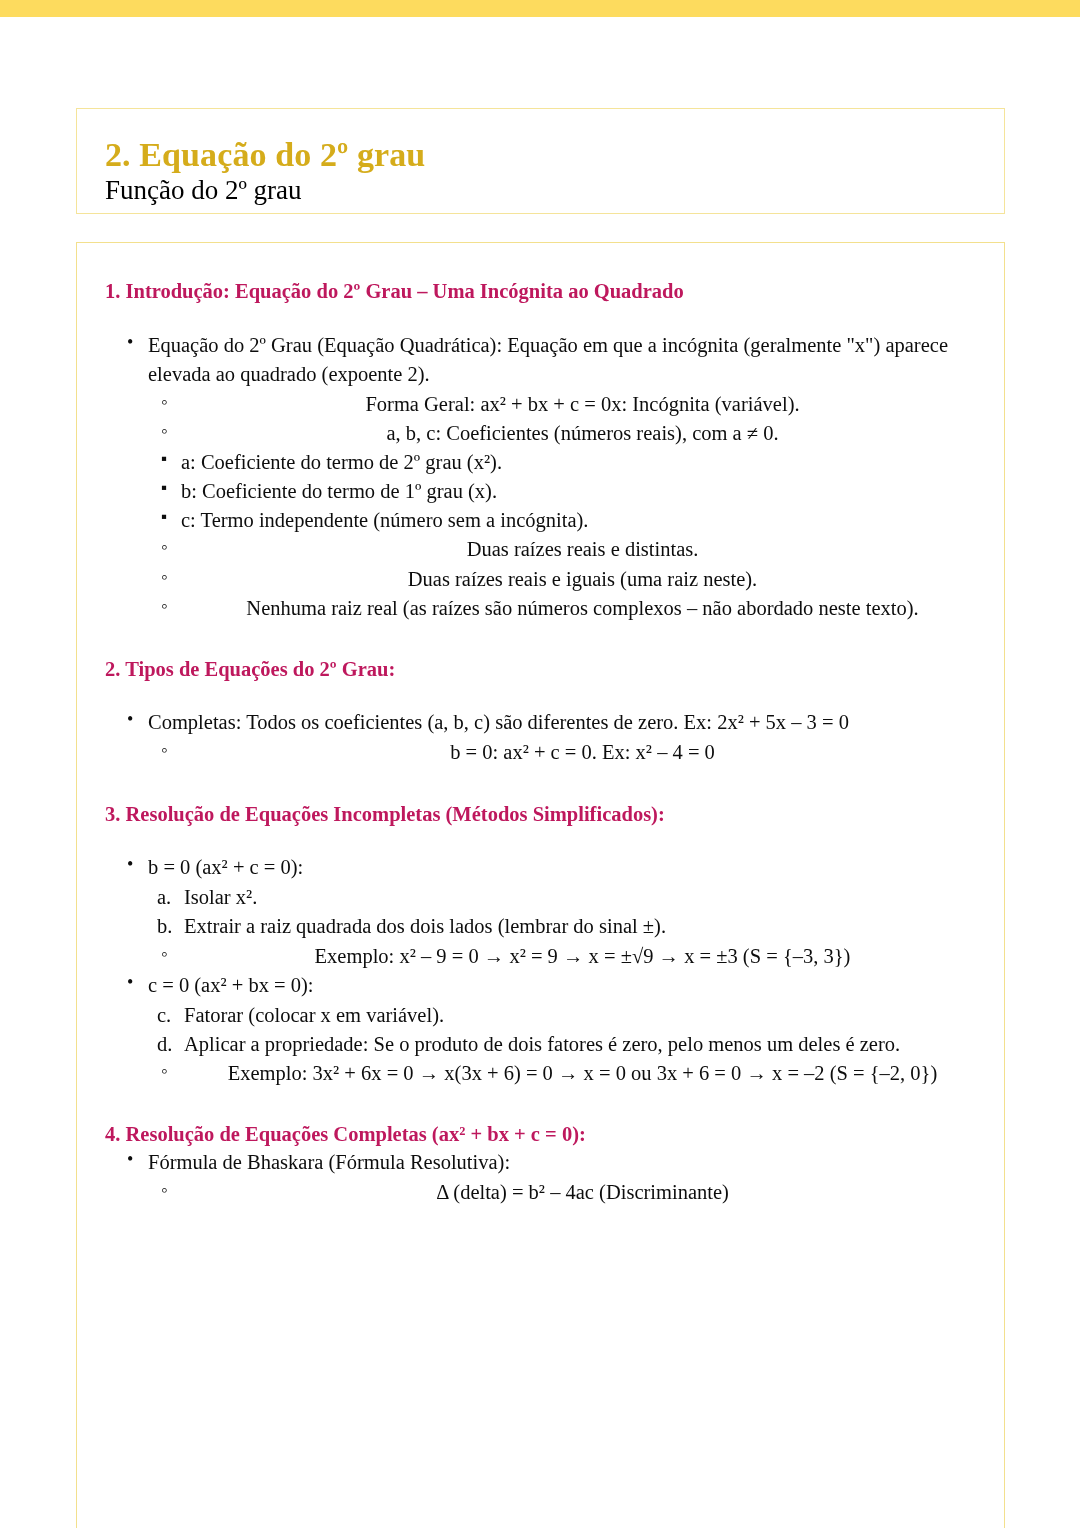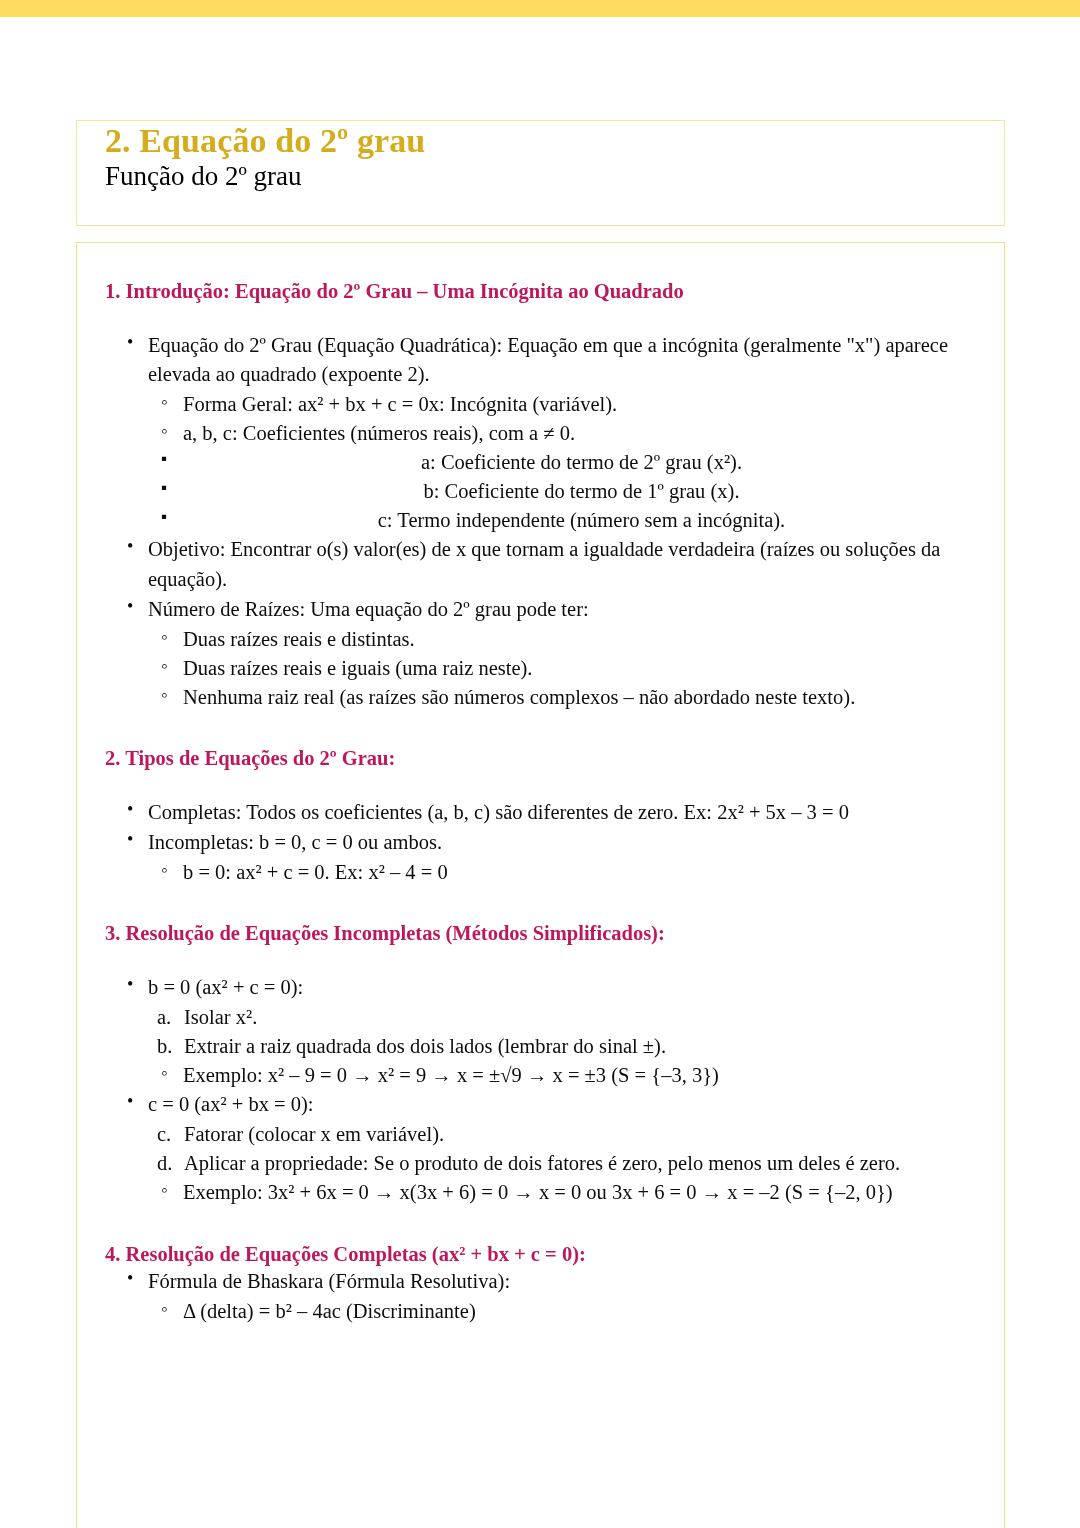--- a/index.html
+++ b/index.html
@@ -35,8 +35,7 @@
     box-sizing: border-box;
     border: 1px solid #F5E49A;
     background: #ffffff;
-    padding: 2px 0 0 28px;
-    margin-top: 12px;
+    padding: 28px 0 0 28px;
   }
   .doc-title {
     font-size: 34px;

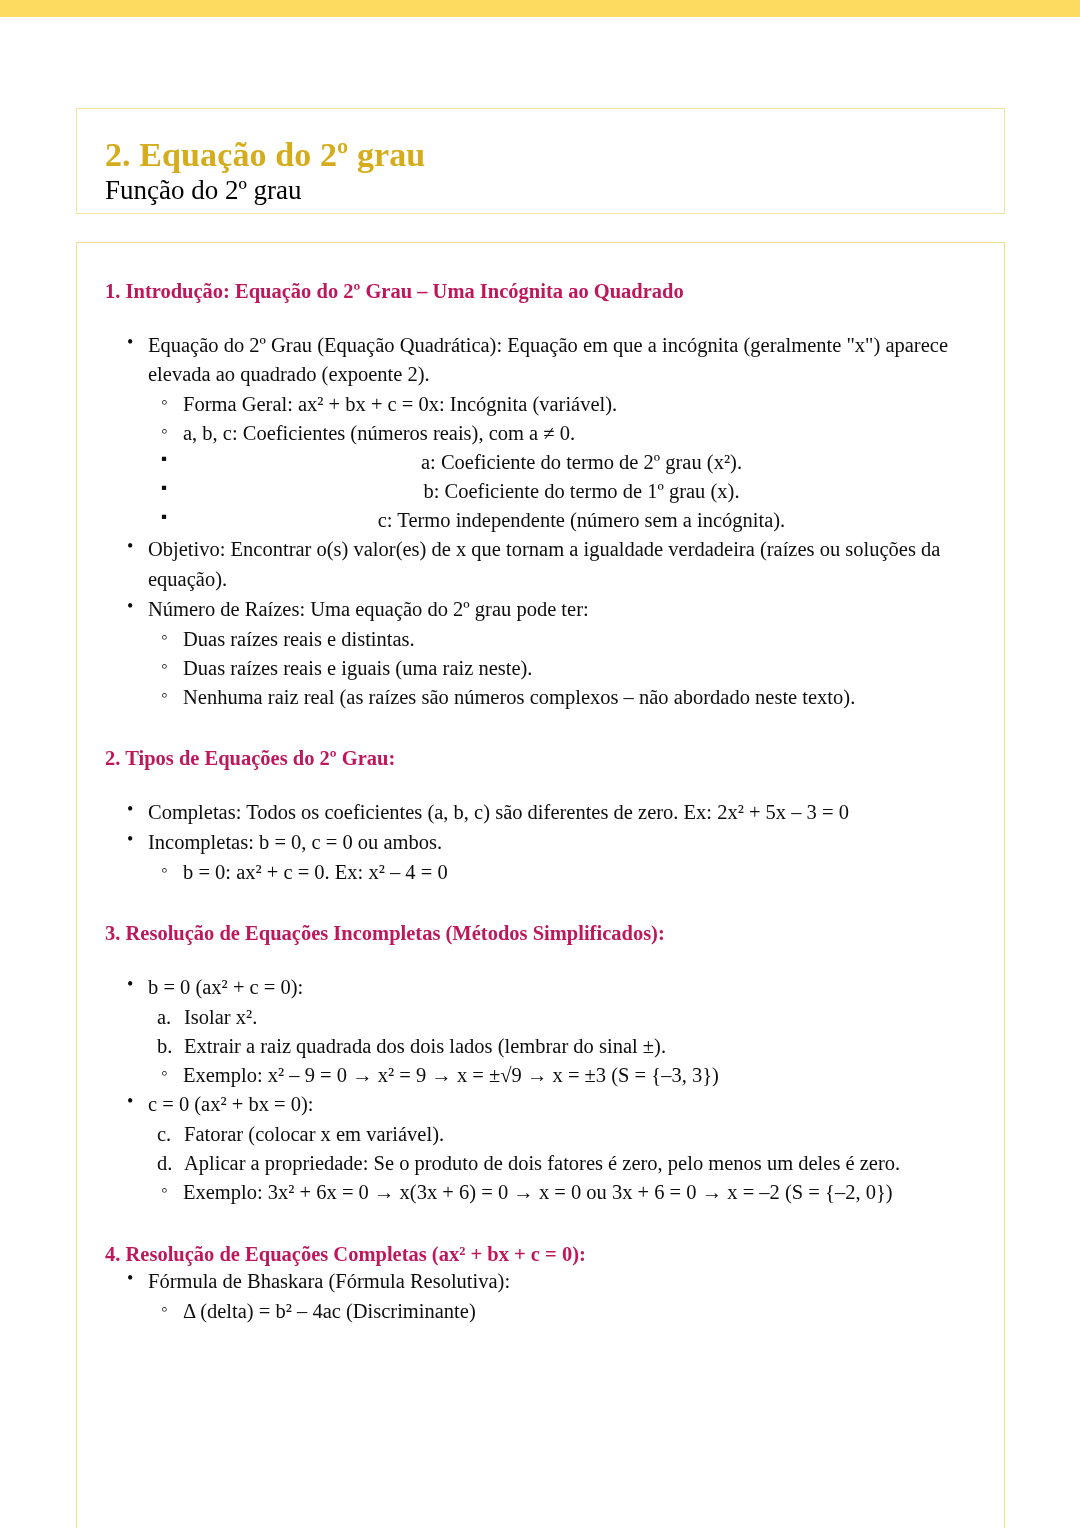--- a/index.html
+++ b/index.html
@@ -120,7 +120,7 @@
     font-size: 19px;
     color: #0d0d0d;
   }
-  ul.lvl2 { margin-left: 38px; }
+  ul.lvl2 { margin-left: 38px; text-align: center; }
 
   
   ul.lvl3 { margin-left: 40px; text-align: center; }

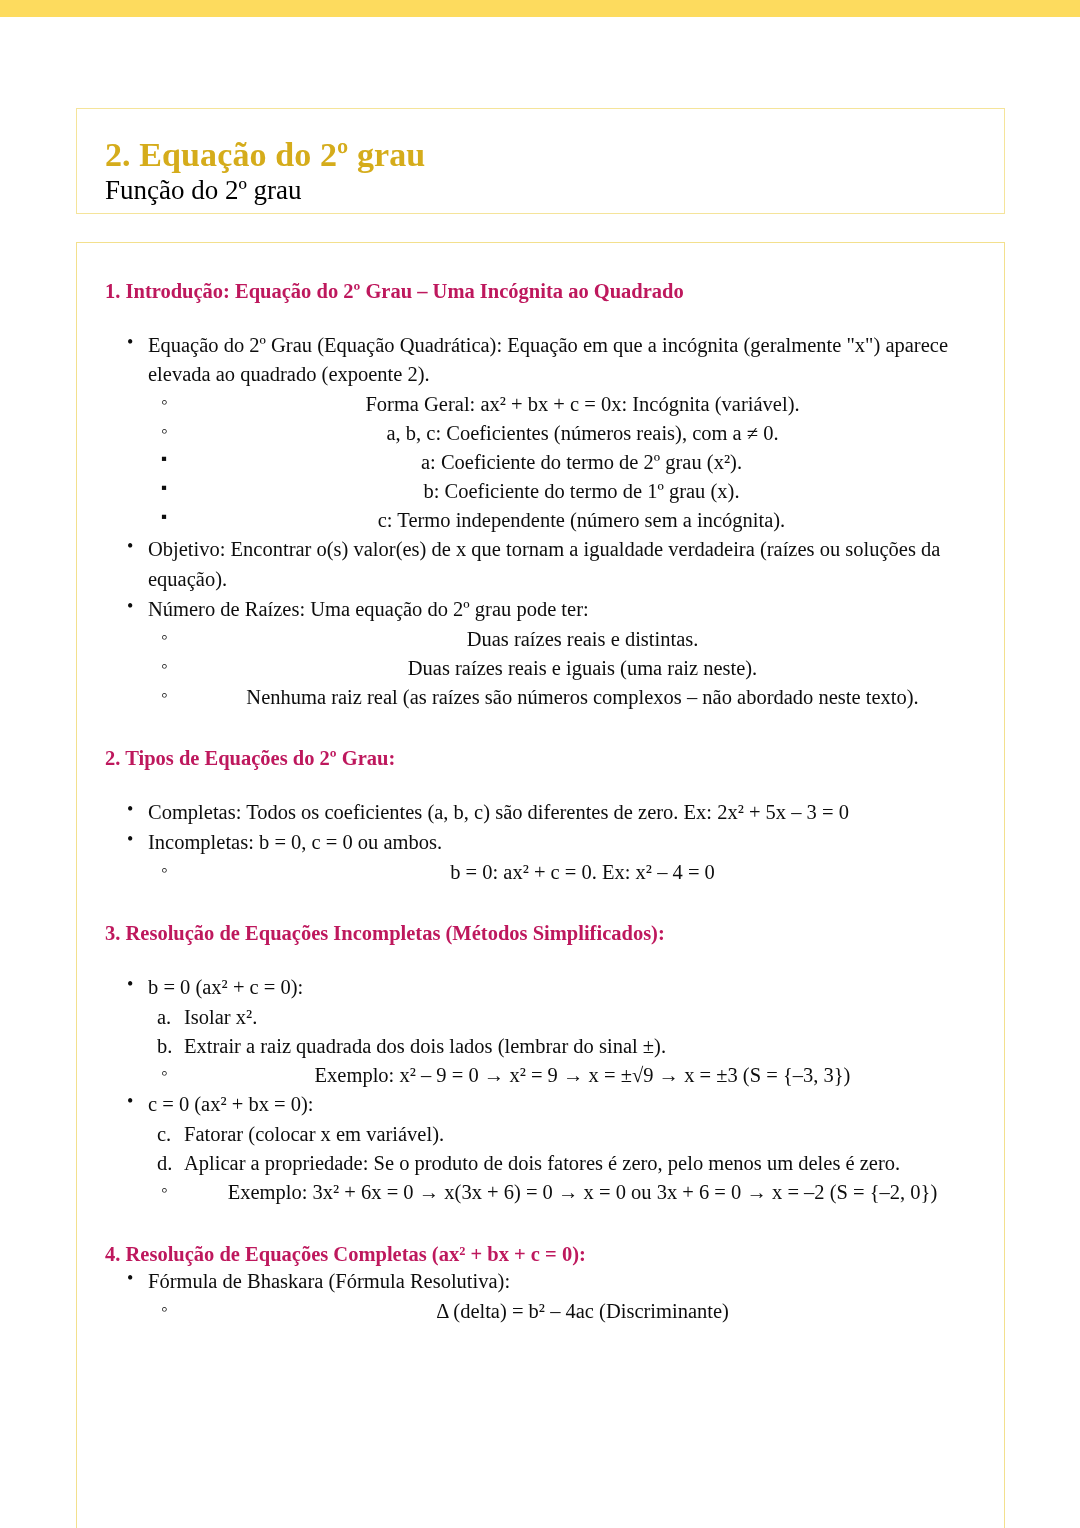--- a/index.html
+++ b/index.html
@@ -123,7 +123,7 @@
   ul.lvl2 { margin-left: 38px; text-align: center; }
 
   
-  ul.lvl3 { margin-left: 40px; text-align: center; }
+  ul.lvl3 { margin-left: 40px; }
   ul.lvl3 > li {
     padding-left: 36px;
     margin: 0;

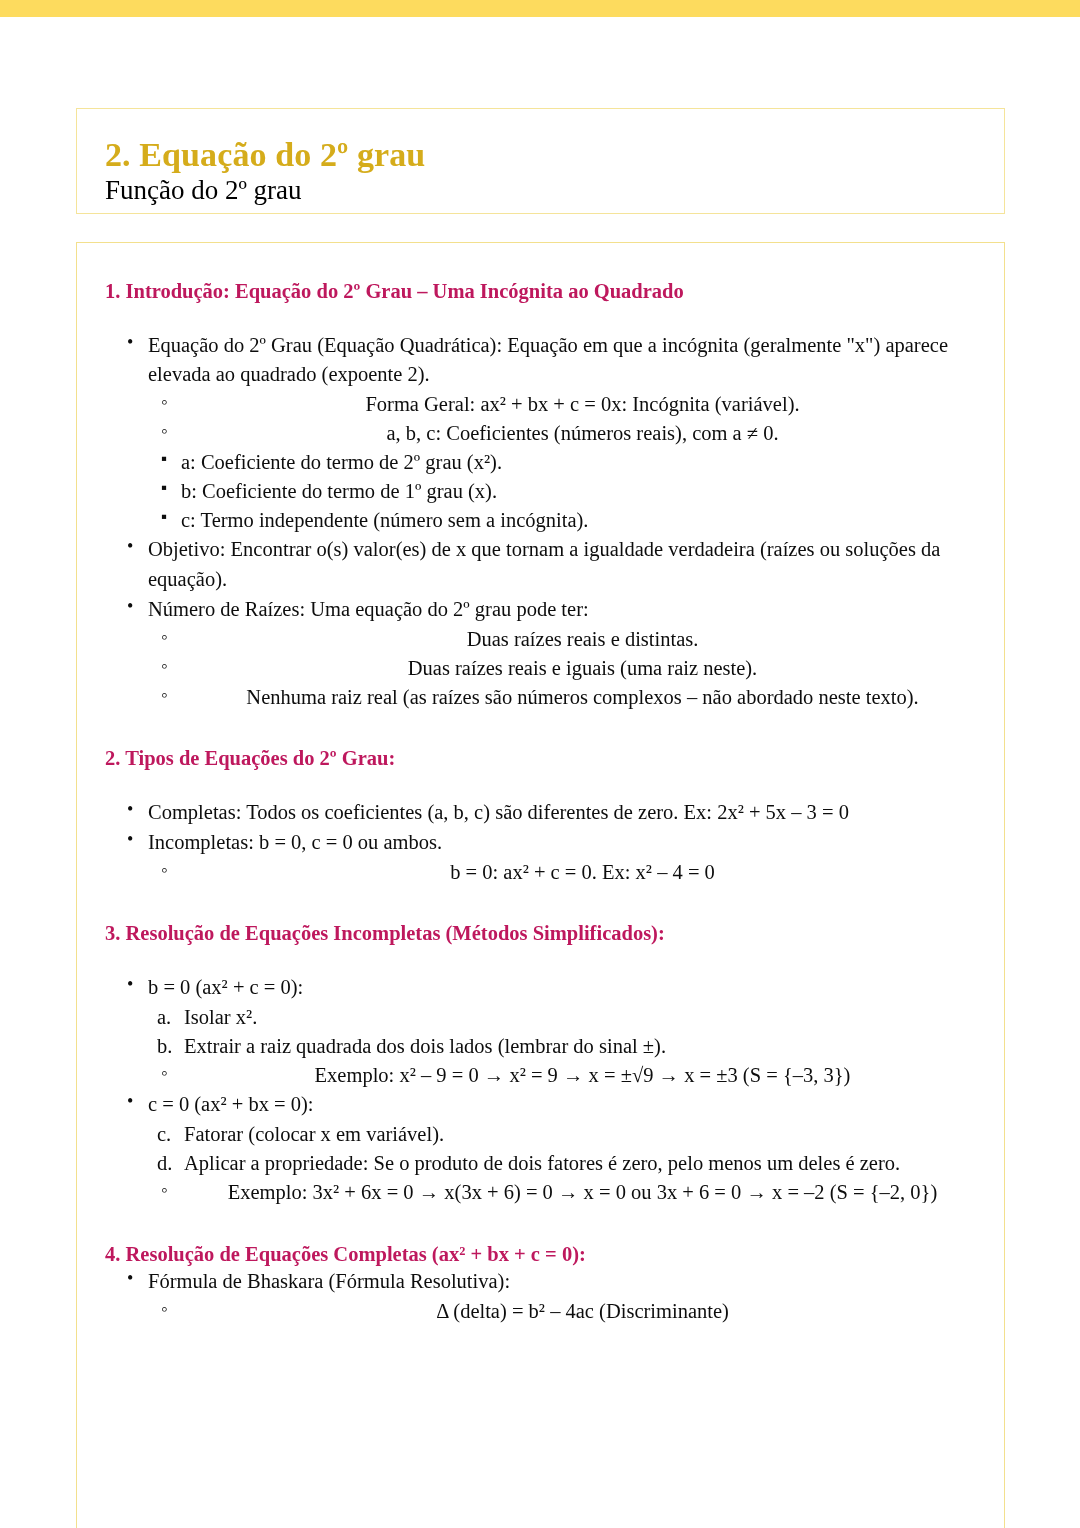--- a/index.html
+++ b/index.html
@@ -178,10 +178,6 @@
     <li>b: Coeficiente do termo de 1º grau (x).</li>
     <li>c: Termo independente (número sem a incógnita).</li>
   </ul>
-  <ul class="lvl1">
-    <li>Objetivo: Encontrar o(s) valor(es) de x que tornam a igualdade verdadeira (raízes ou soluções da equação).</li>
-    <li>Número de Raízes: Uma equação do 2º grau pode ter:</li>
-  </ul>
   <ul class="lvl2">
     <li>Duas raízes reais e distintas.</li>
     <li>Duas raízes reais e iguais (uma raiz neste).</li>

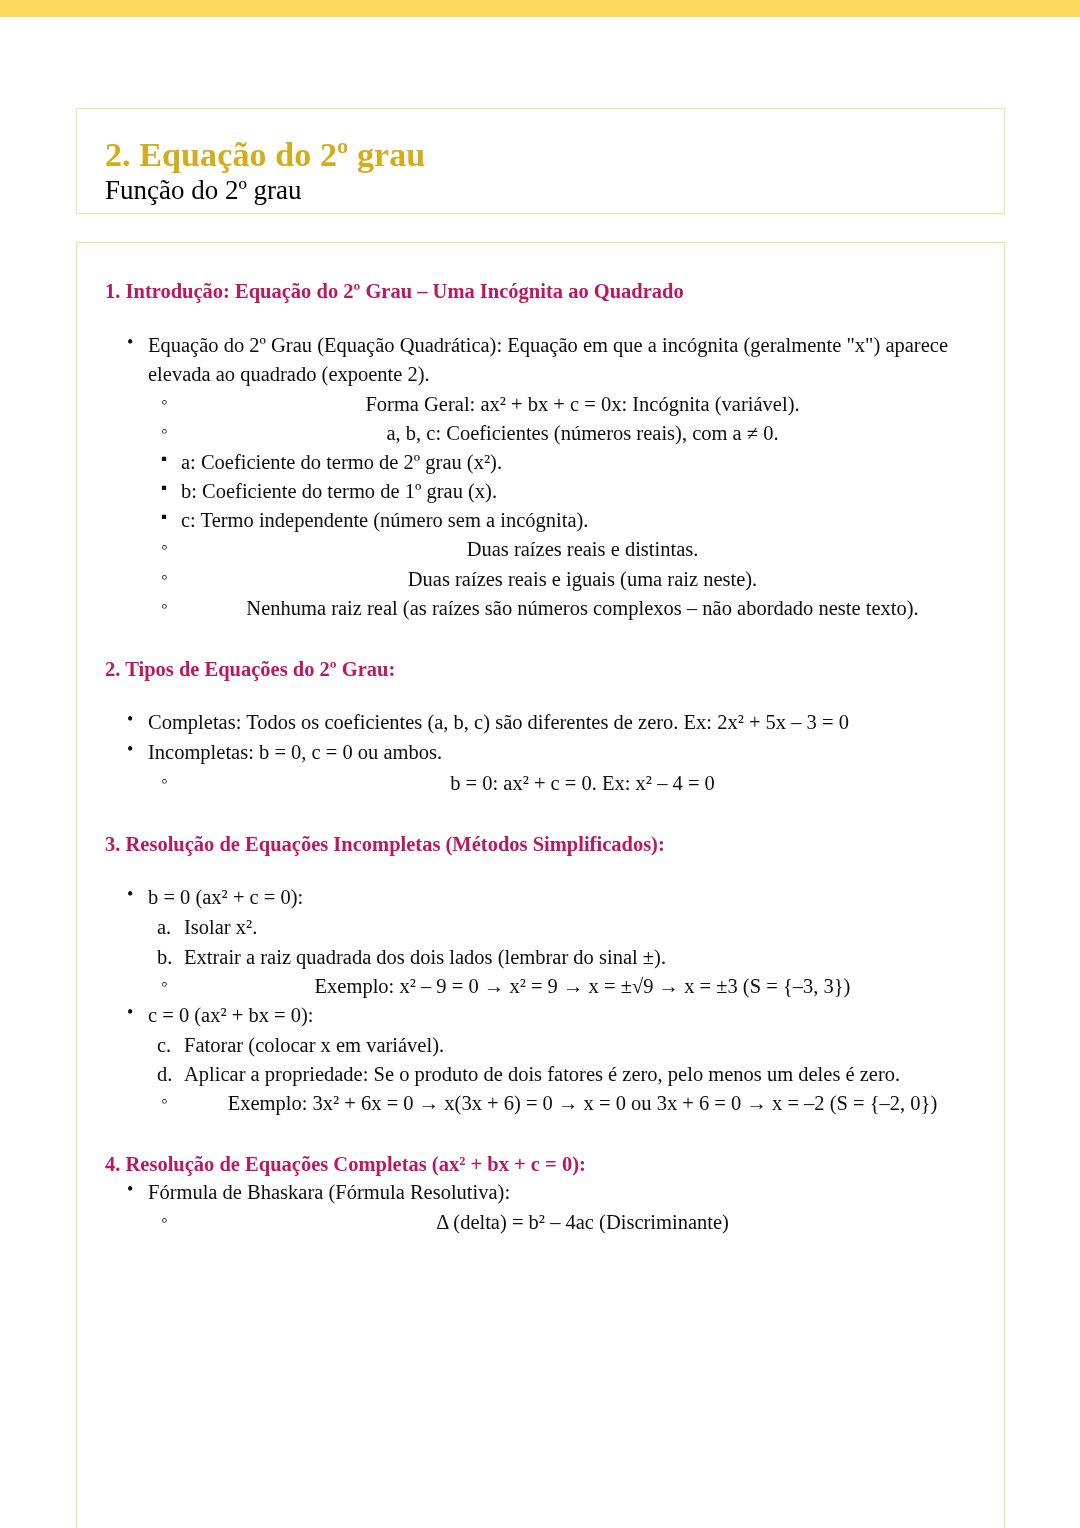--- a/index.html
+++ b/index.html
@@ -191,7 +191,6 @@
 
   <ul class="lvl1">
     <li>Completas: Todos os coeficientes (a, b, c) são diferentes de zero. Ex: 2x² + 5x – 3 = 0</li>
-    <li>Incompletas: b = 0, c = 0 ou ambos.</li>
   </ul>
   <ul class="lvl2">
     <li>b = 0: ax² + c = 0. Ex: x² – 4 = 0</li>

